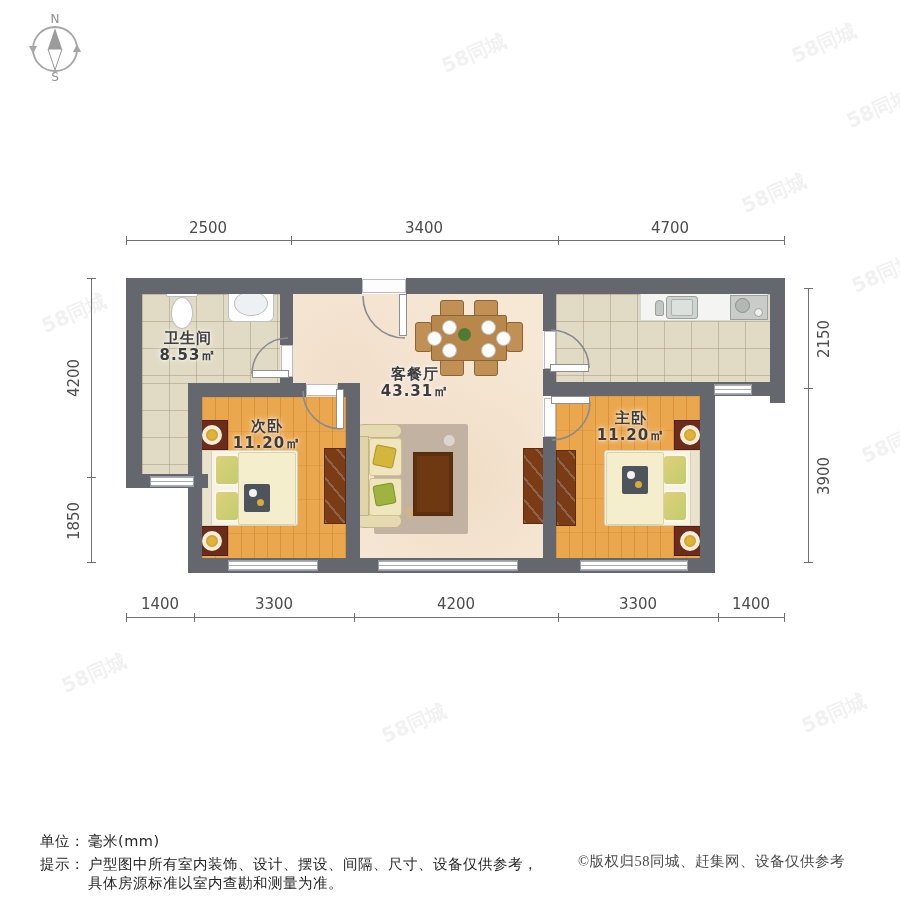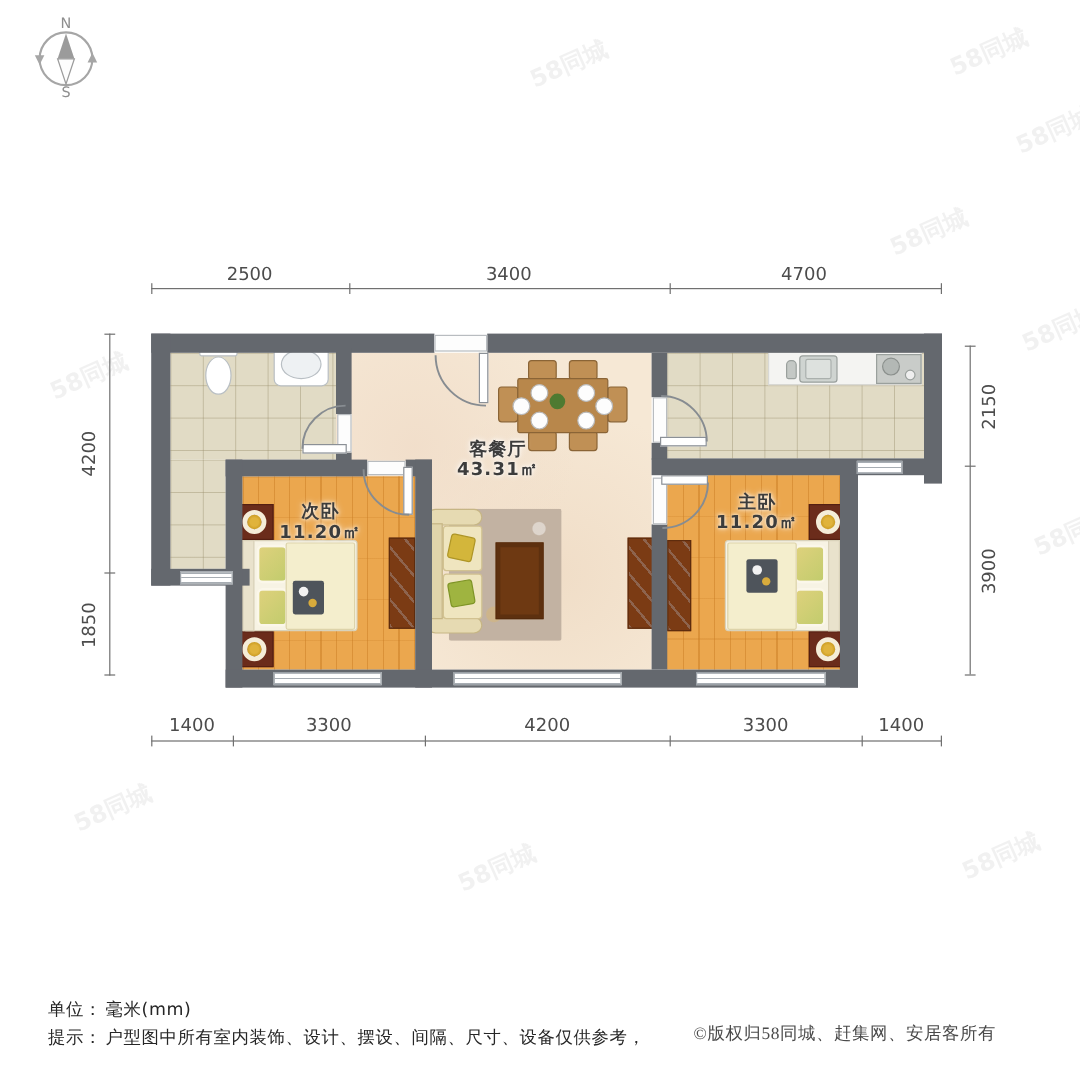--- a/index.html
+++ b/index.html
@@ -204,6 +204,10 @@
     <path d="M 590 402 A 38 38 0 0 1 552 440" fill="none" stroke="#878c91" stroke-width="1.6"></path>
   </svg>
 
+  <div class="room-label" style="left:128px;top:330px;width:120px">
+    <span>卫生间</span><br>
+    <span>8.53㎡</span>
+  </div>
   <div class="room-label" style="left:355px;top:366px;width:120px">
     <span>客餐厅</span><br>
     <span>43.31㎡</span>

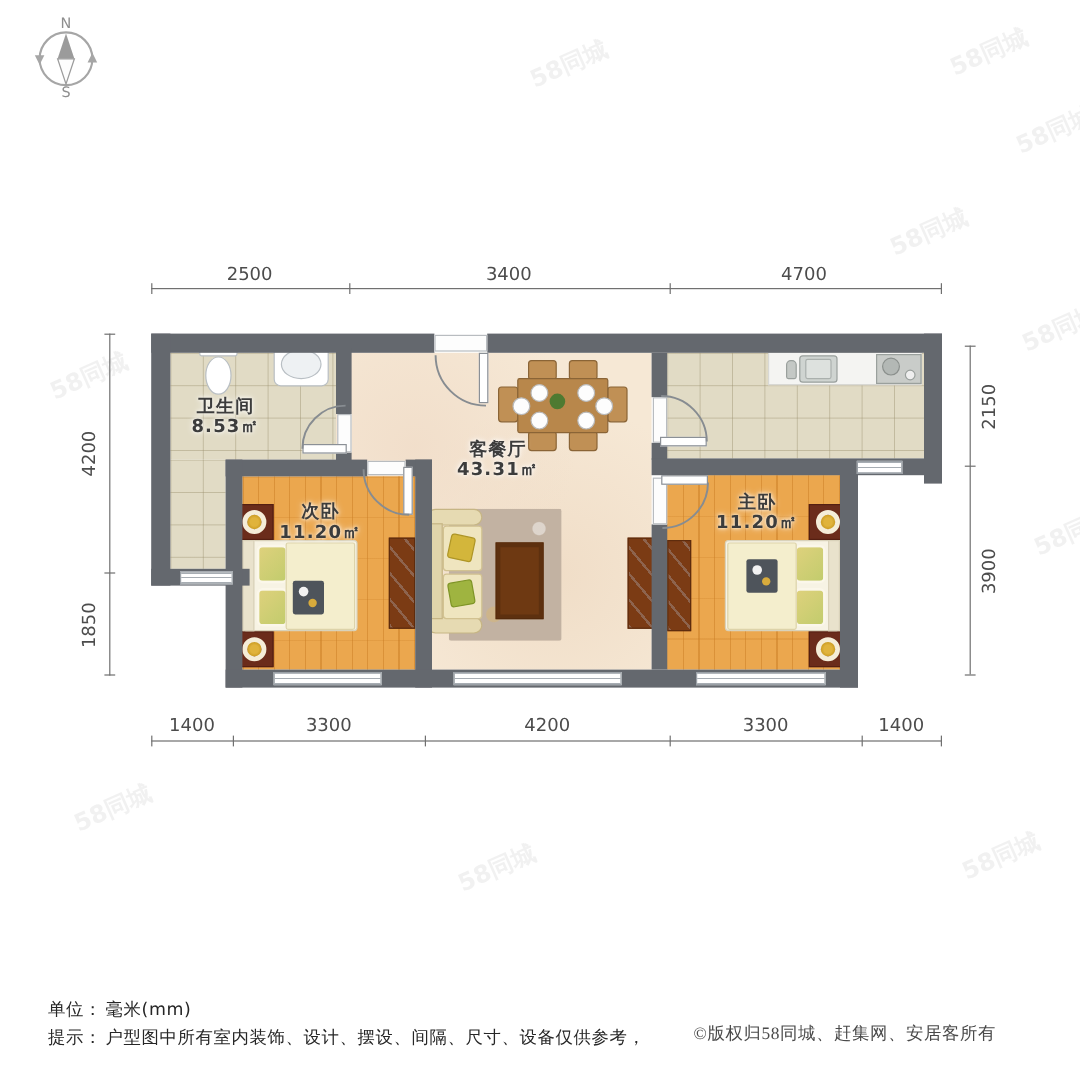--- a/index.html
+++ b/index.html
@@ -261,7 +261,7 @@
   <span class="note" style="left:88px;top:832px">毫米(mm)</span>
   <span class="note" style="left:40px;top:855px">提示：</span>
   <span class="note" style="left:88px;top:855px">户型图中所有室内装饰、设计、摆设、间隔、尺寸、设备仅供参考，</span>
-  <span class="copyright" style="left:578px;top:852px">©版权归58同城、赶集网、安居客所有</span>
+  <span class="copyright" style="left:578px;top:852px">©版权归58同城、赶集网、设备仅供参考</span>
 
 </div>
 

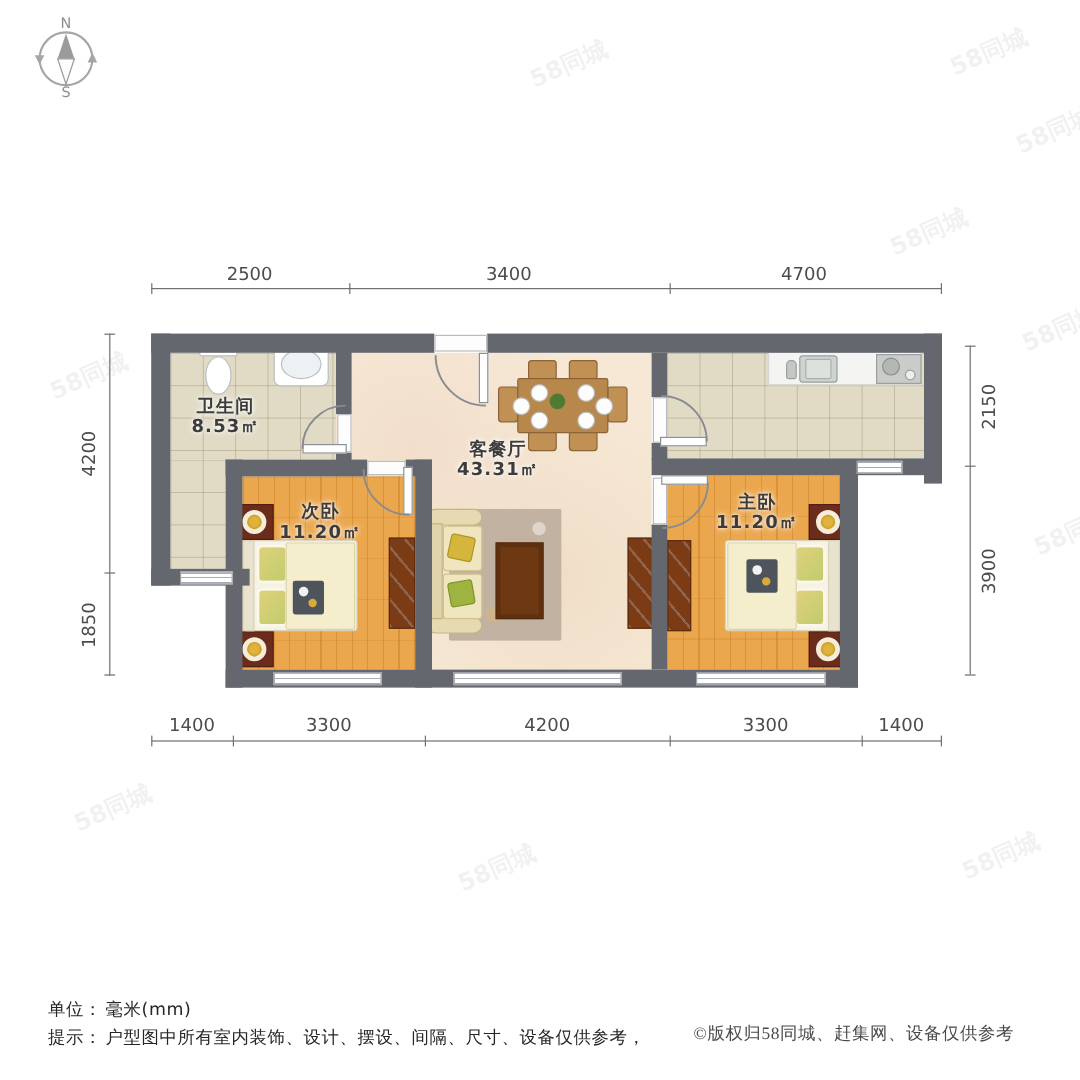--- a/index.html
+++ b/index.html
@@ -261,6 +261,7 @@
   <span class="note" style="left:88px;top:832px">毫米(mm)</span>
   <span class="note" style="left:40px;top:855px">提示：</span>
   <span class="note" style="left:88px;top:855px">户型图中所有室内装饰、设计、摆设、间隔、尺寸、设备仅供参考，</span>
+  <span class="note" style="left:88px;top:874px">具体房源标准以室内查勘和测量为准。</span>
   <span class="copyright" style="left:578px;top:852px">©版权归58同城、赶集网、设备仅供参考</span>
 
 </div>

